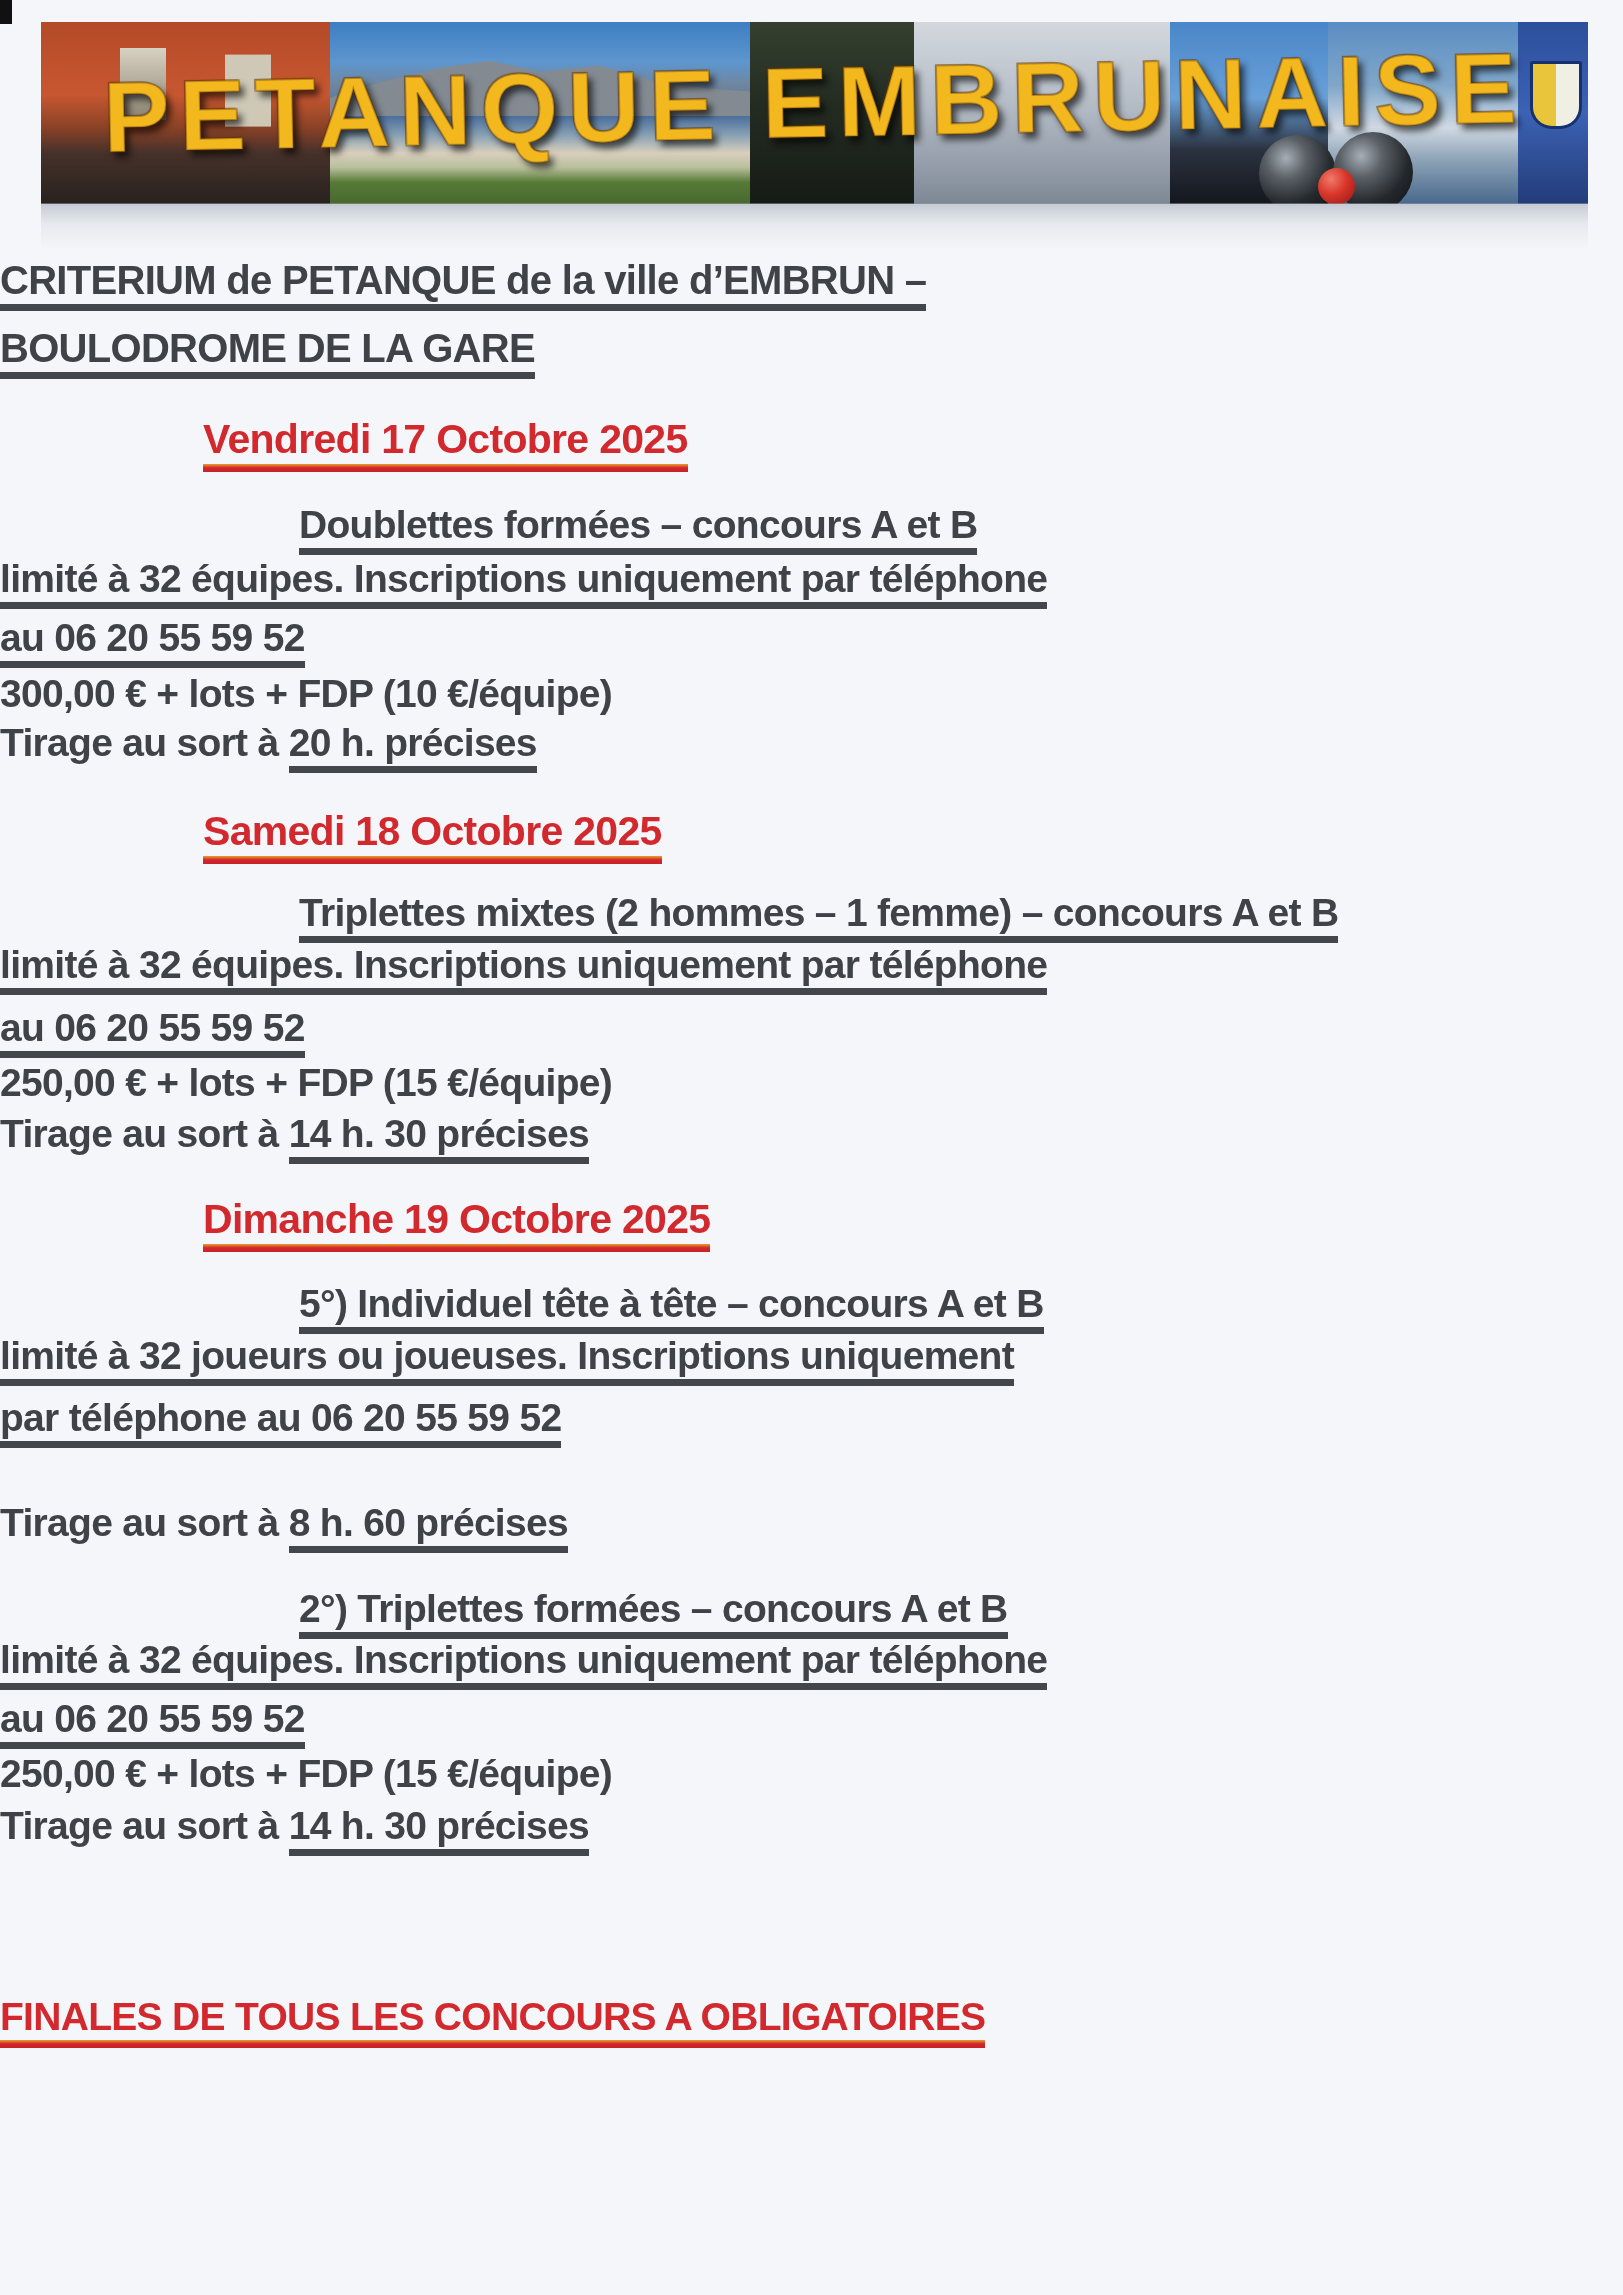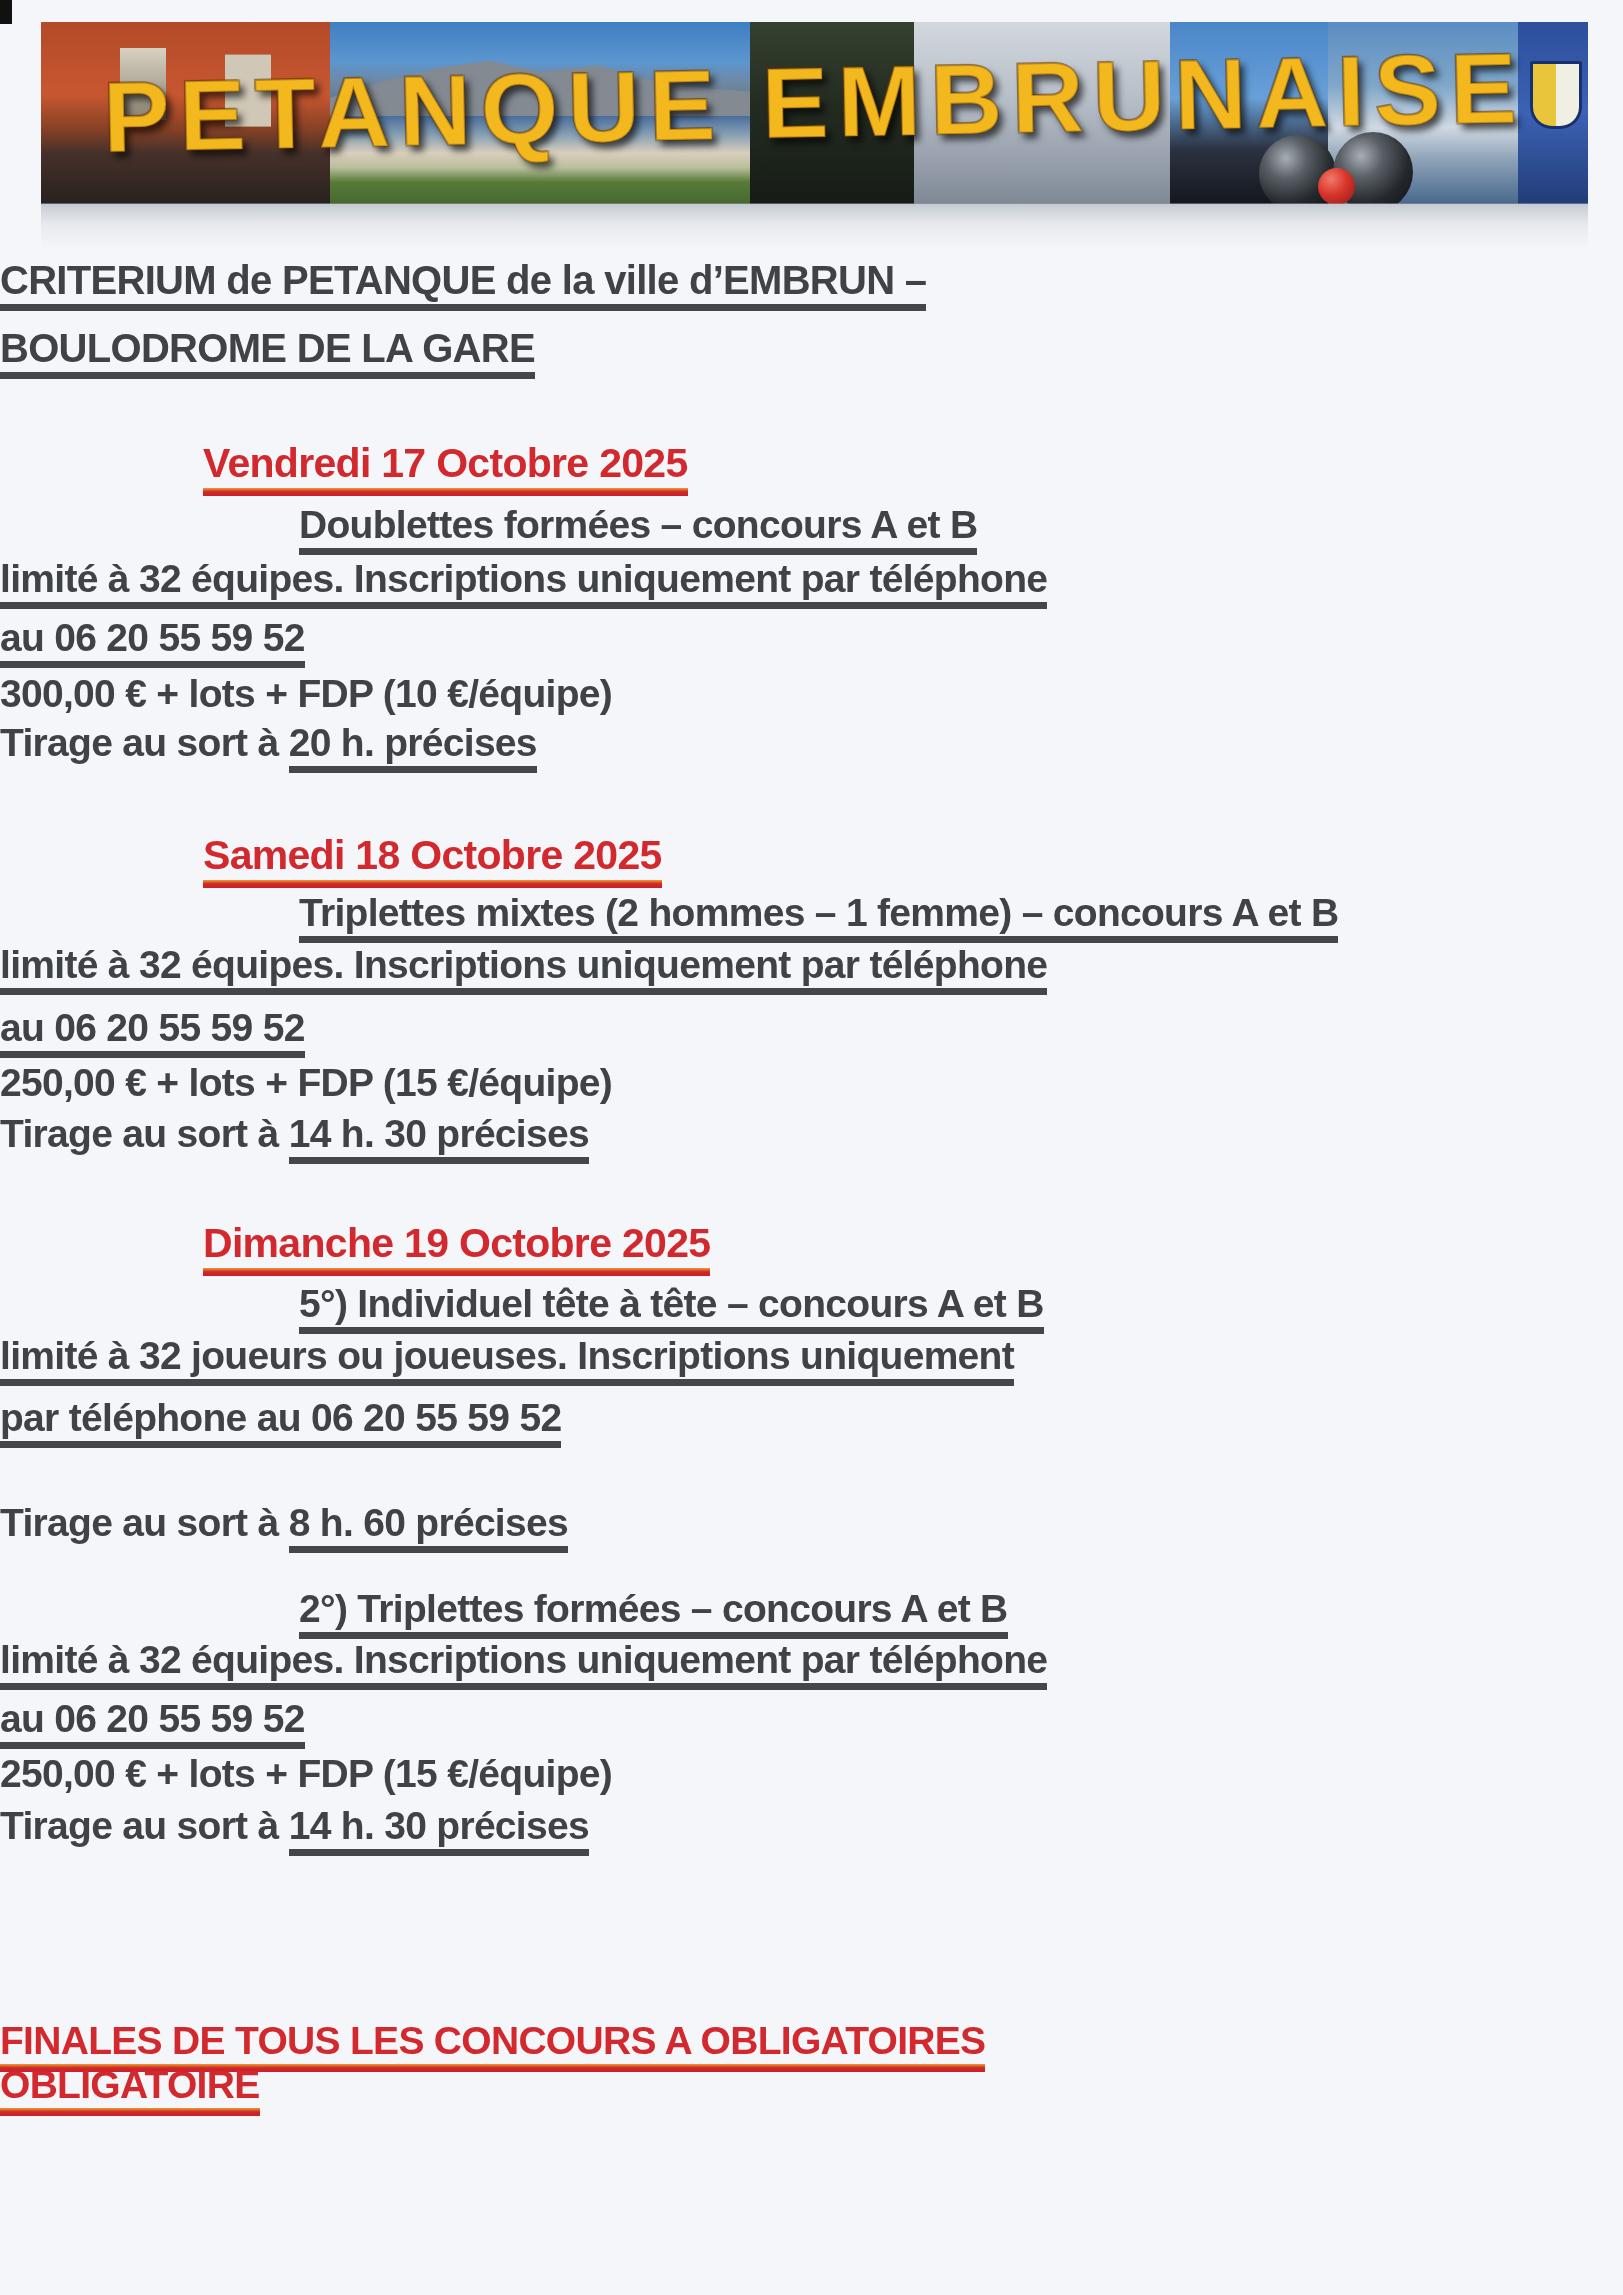--- a/index.html
+++ b/index.html
@@ -56,7 +56,7 @@
   .line.indent{text-align:left;padding-left:299px;}
   .line.datehead{text-align:left;padding-left:203px;font-size:41px;}
   .titleline{font-size:40px;}
-  .red{color:#d2292e;margin-top:24px;}
+  .red{color:#d2292e;}
   .u-gray{display:inline-block;padding-bottom:7.9px;
     background-image:linear-gradient(180deg,#43464b,#43464b);
     background-size:100% 7.2px;background-position:0 100%;background-repeat:no-repeat;}

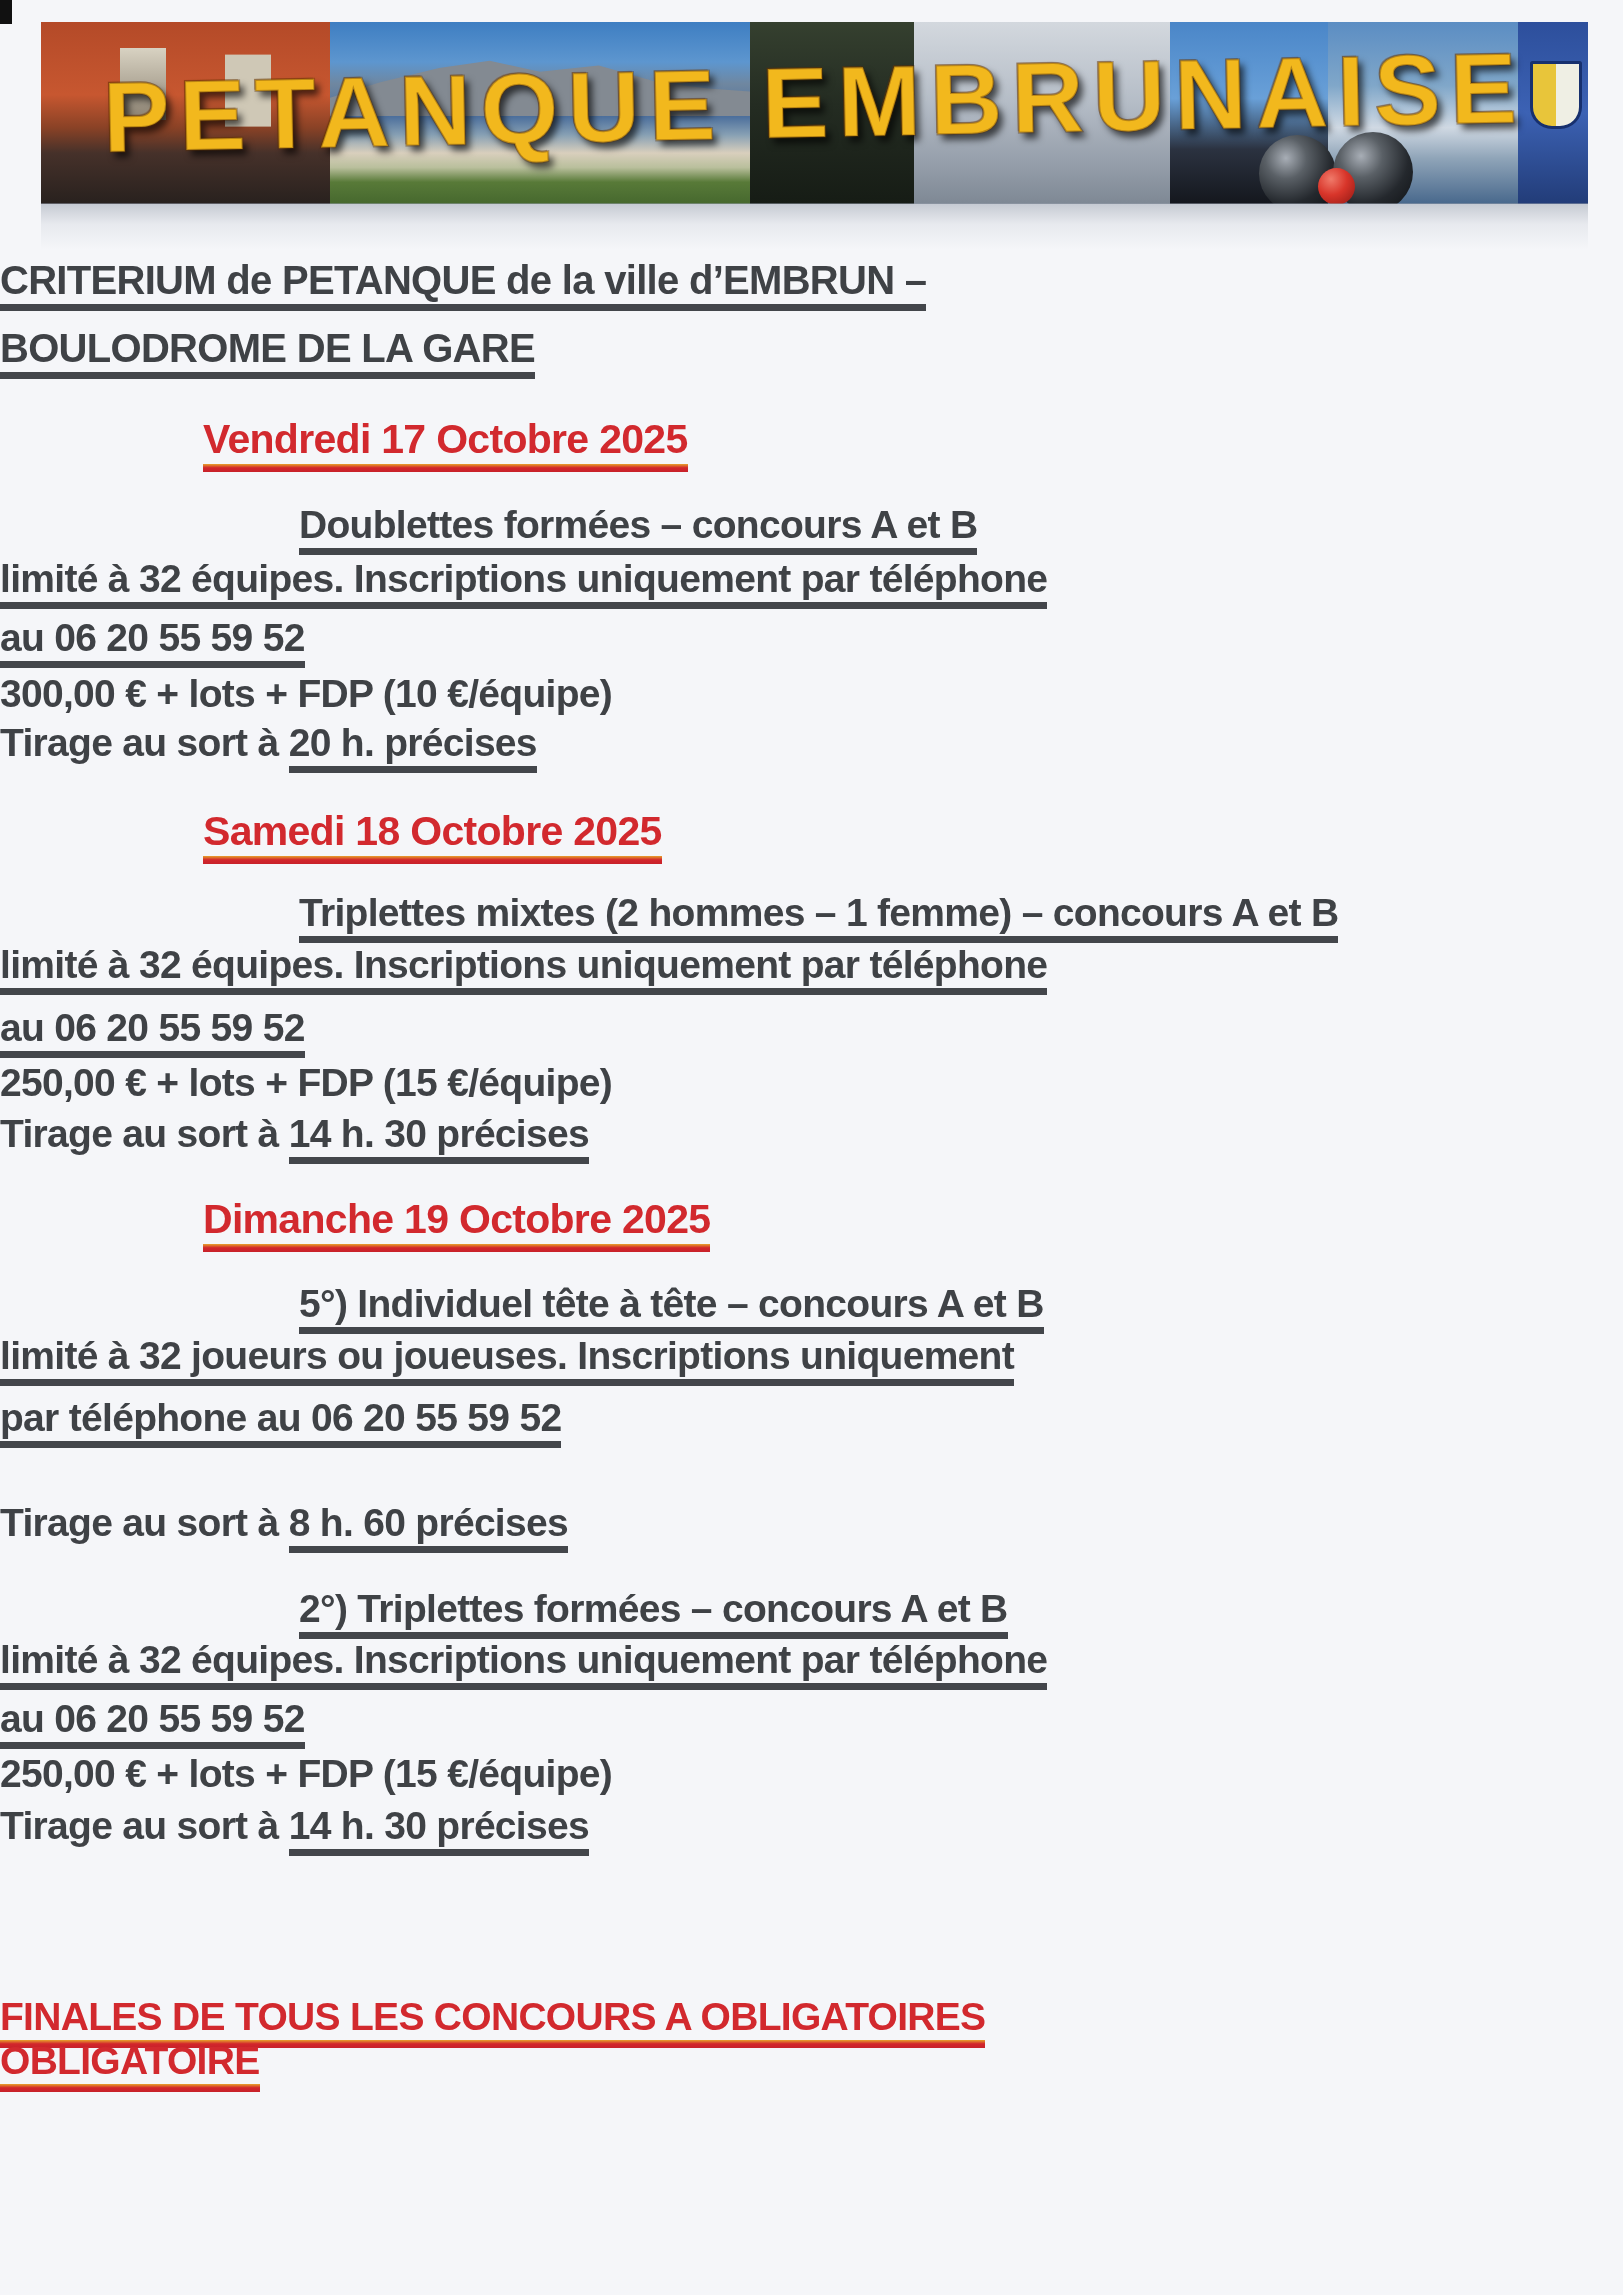--- a/index.html
+++ b/index.html
@@ -172,9 +172,6 @@
   <div class="line red" style="top:1995px">
     <span class="u-red">FINALES DE TOUS LES CONCOURS A OBLIGATOIRES</span>
   </div>
-  <div class="line red" style="top:2039px">
-    <span class="u-red">OBLIGATOIRE</span>
-  </div>
 
 </div>
 

